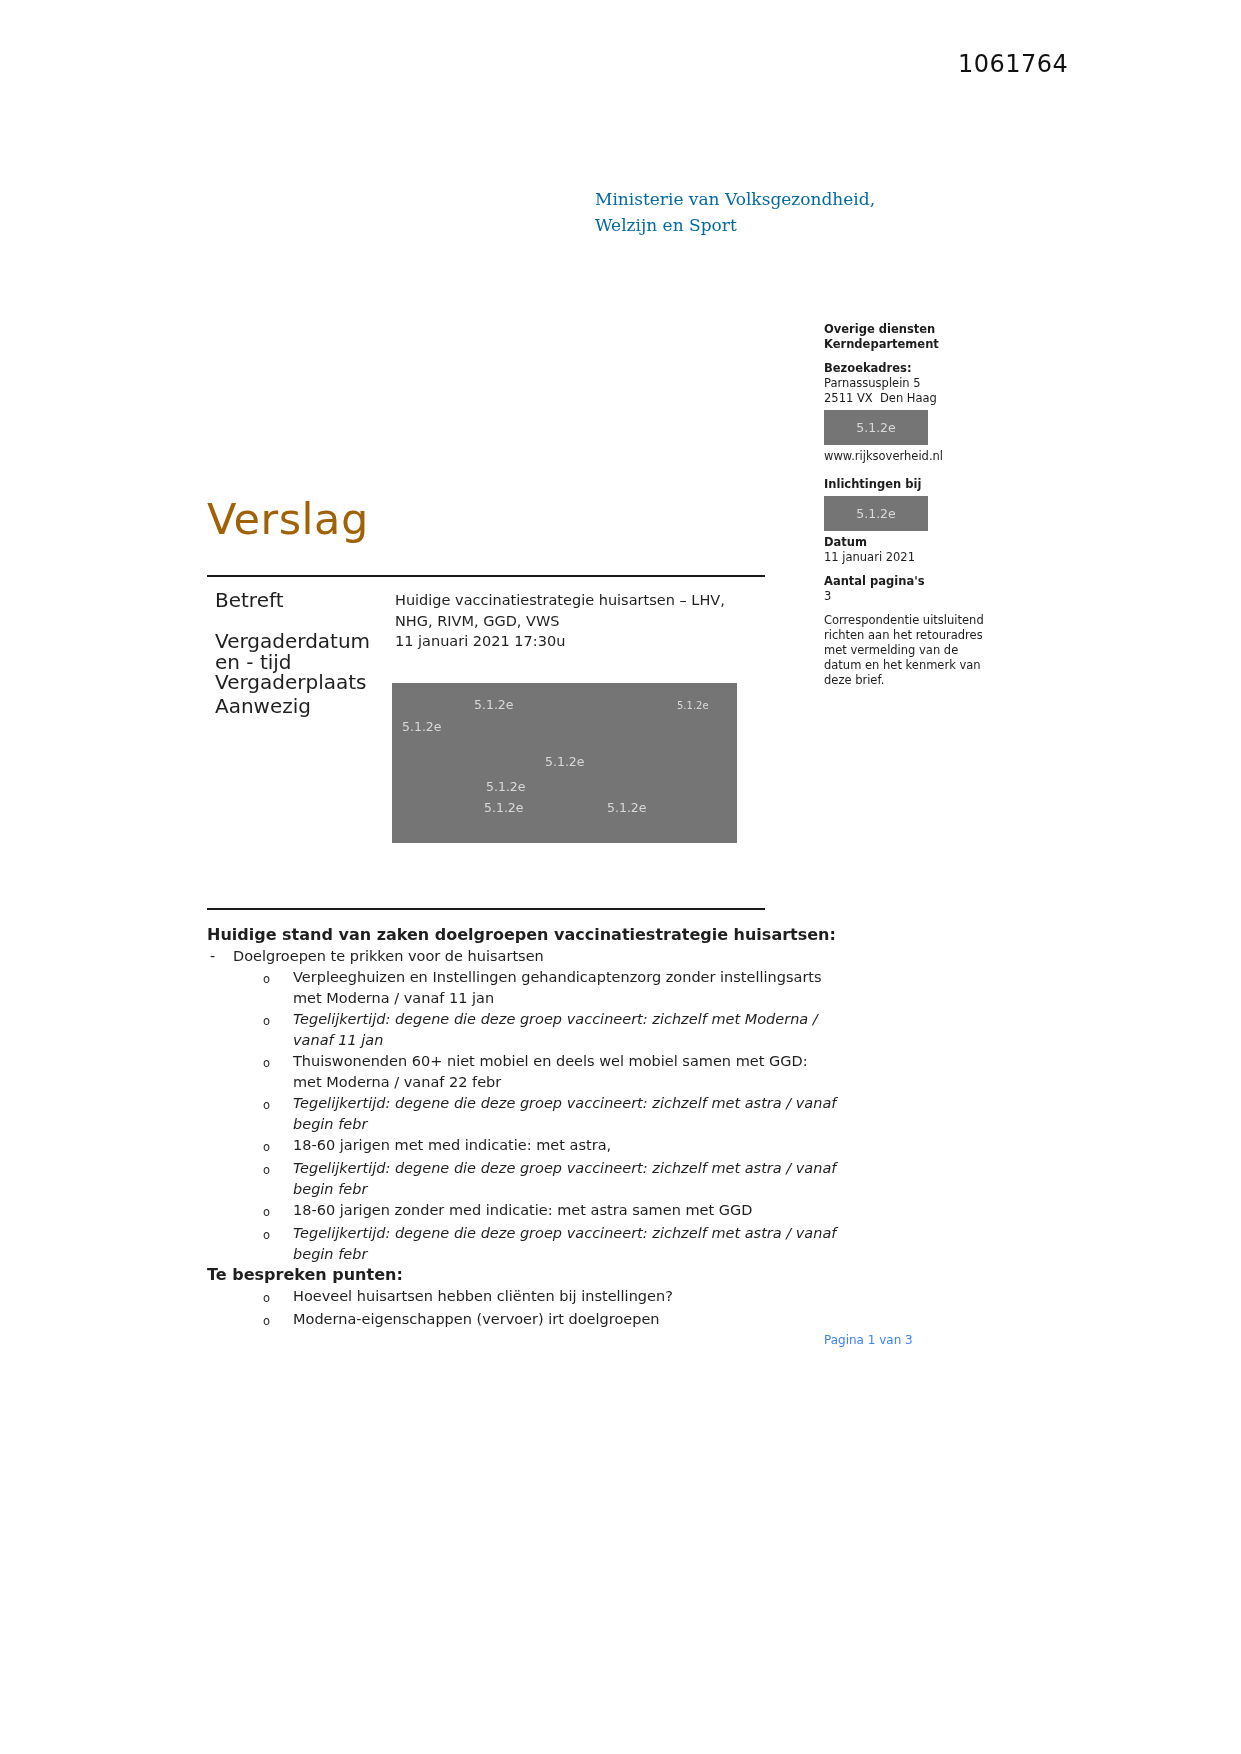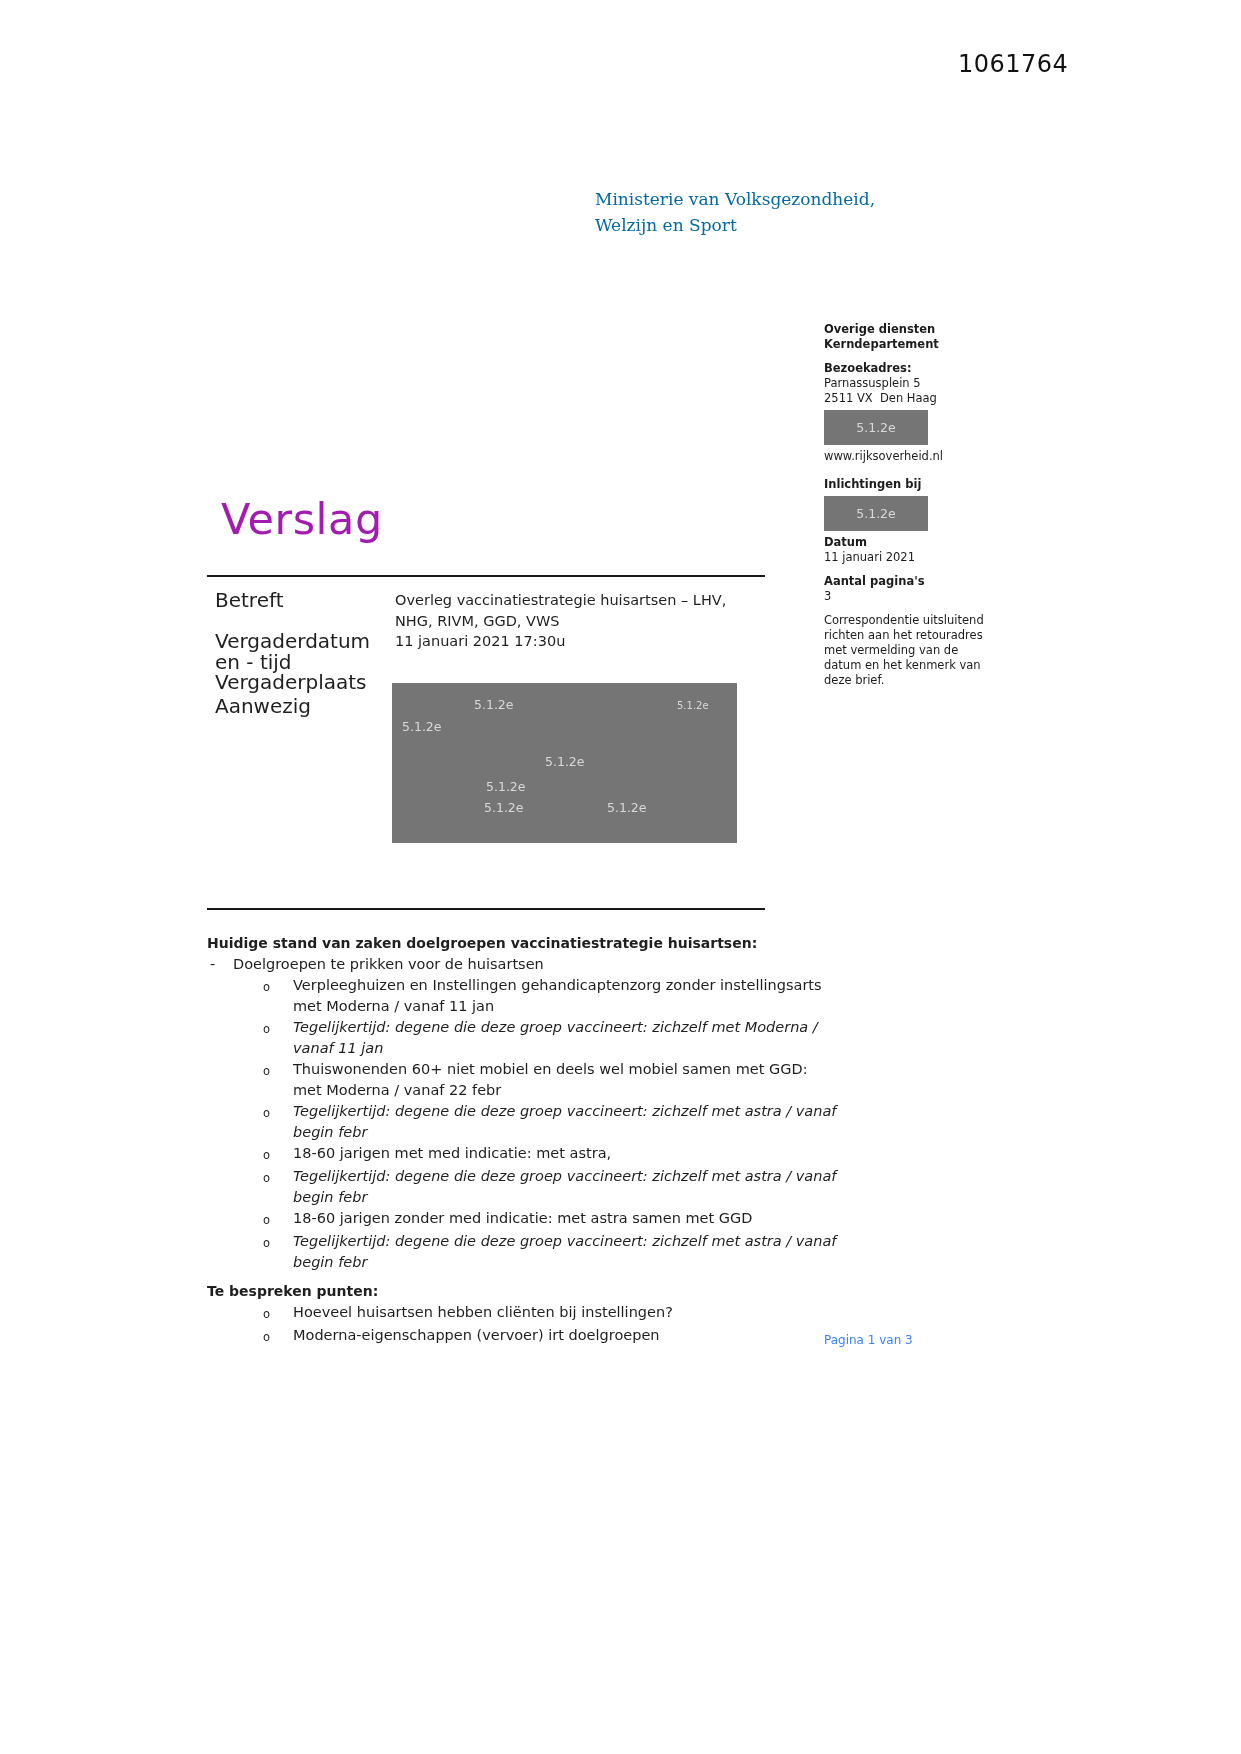--- a/index.html
+++ b/index.html
@@ -45,8 +45,8 @@
   }
 
   .page-title {
-    top: 494px; left: 221px;
-    font-size: 43px; font-weight: 400; color: #a21caf;
+    top: 494px; left: 207px;
+    font-size: 43px; font-weight: 400; color: #a16207;
     letter-spacing: 0.5px;
   }
 

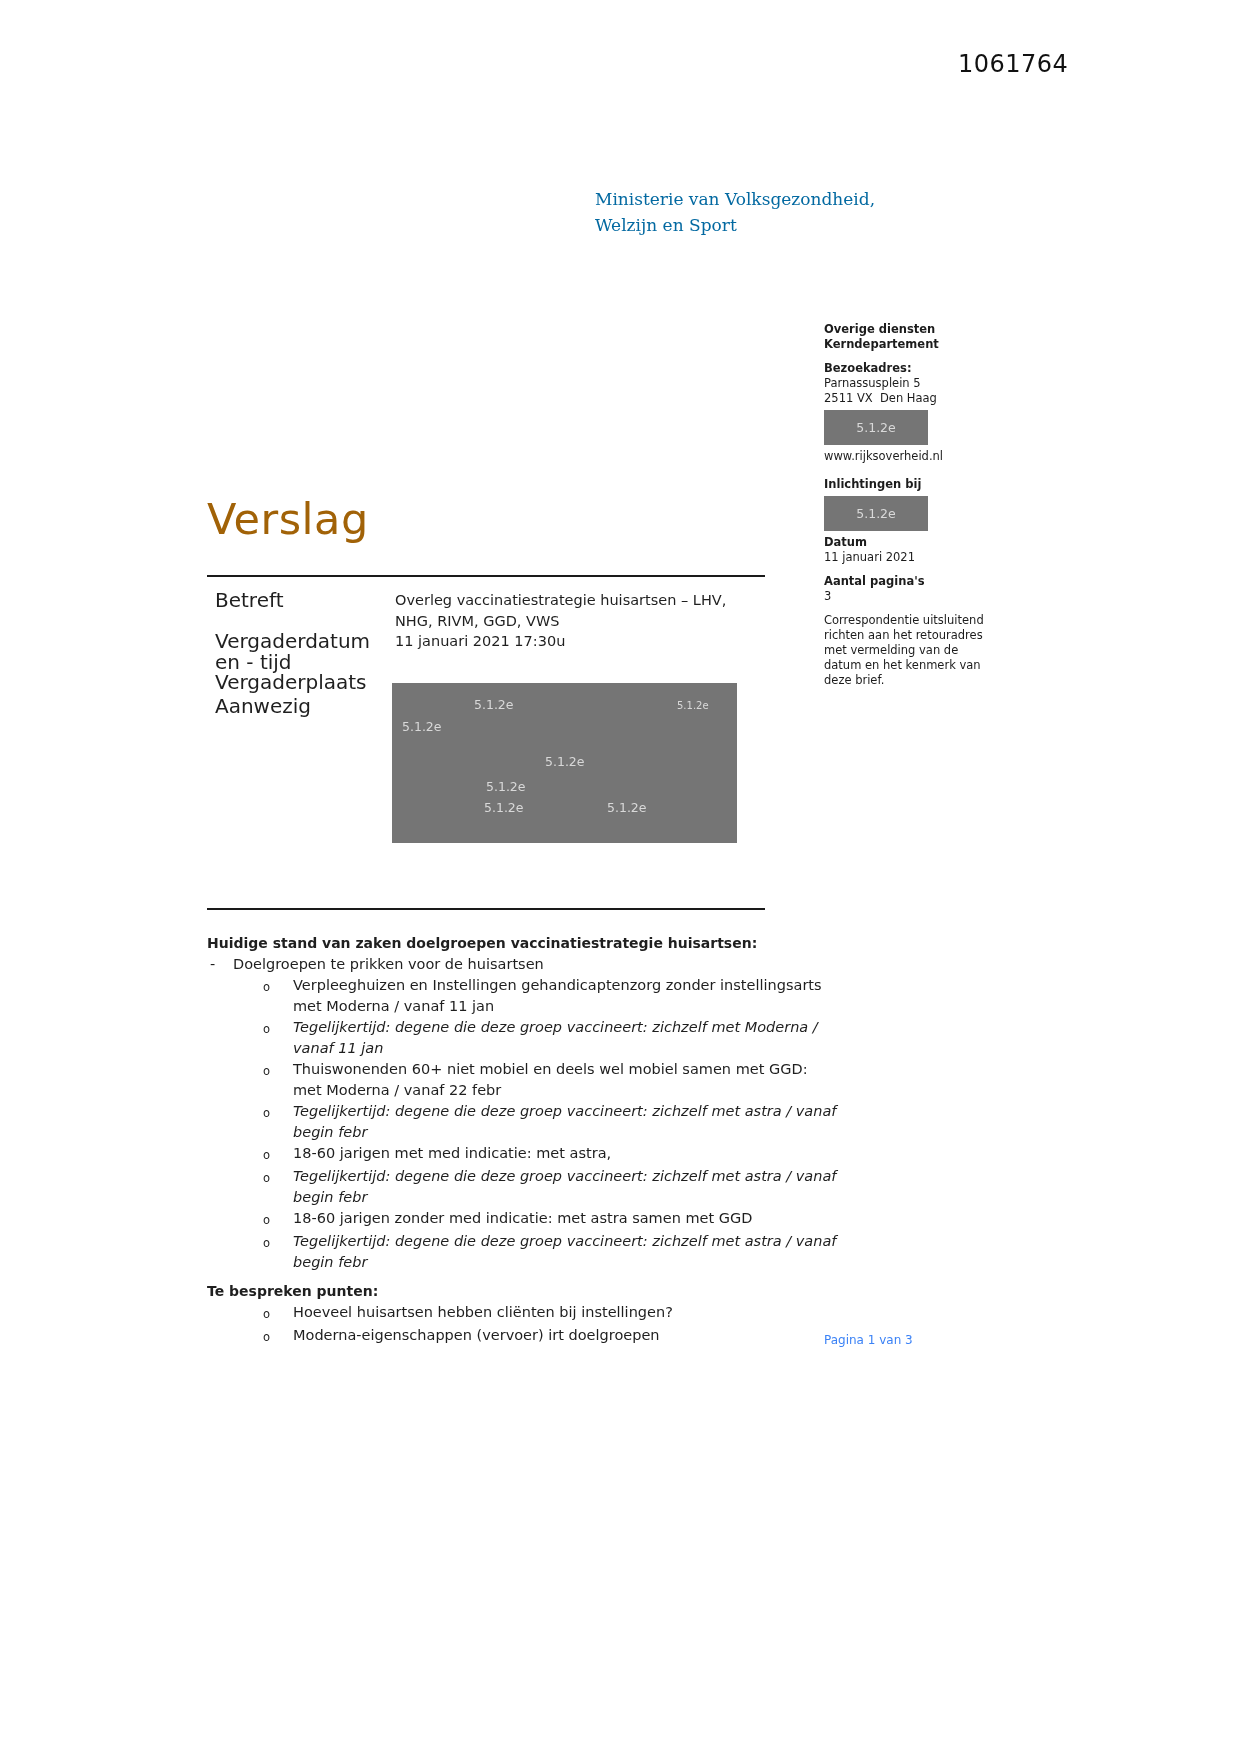--- a/index.html
+++ b/index.html
@@ -142,7 +142,7 @@
   <div class="abs rule rule-1"></div>
 
   <div class="abs meta-label lbl-betreft">Betreft</div>
-  <div class="abs meta-value val-betreft">Overleg vaccinatiestrategie huisartsen – LHV, NHG, RIVM, GGD, VWS</div>
+  <div class="abs meta-value val-betreft">Huidige vaccinatiestrategie huisartsen – LHV, NHG, RIVM, GGD, VWS</div>
 
   <div class="abs meta-label lbl-vergdatum">Vergaderdatum en - tijd</div>
   <div class="abs meta-value val-vergdatum">11 januari 2021 17:30u</div>

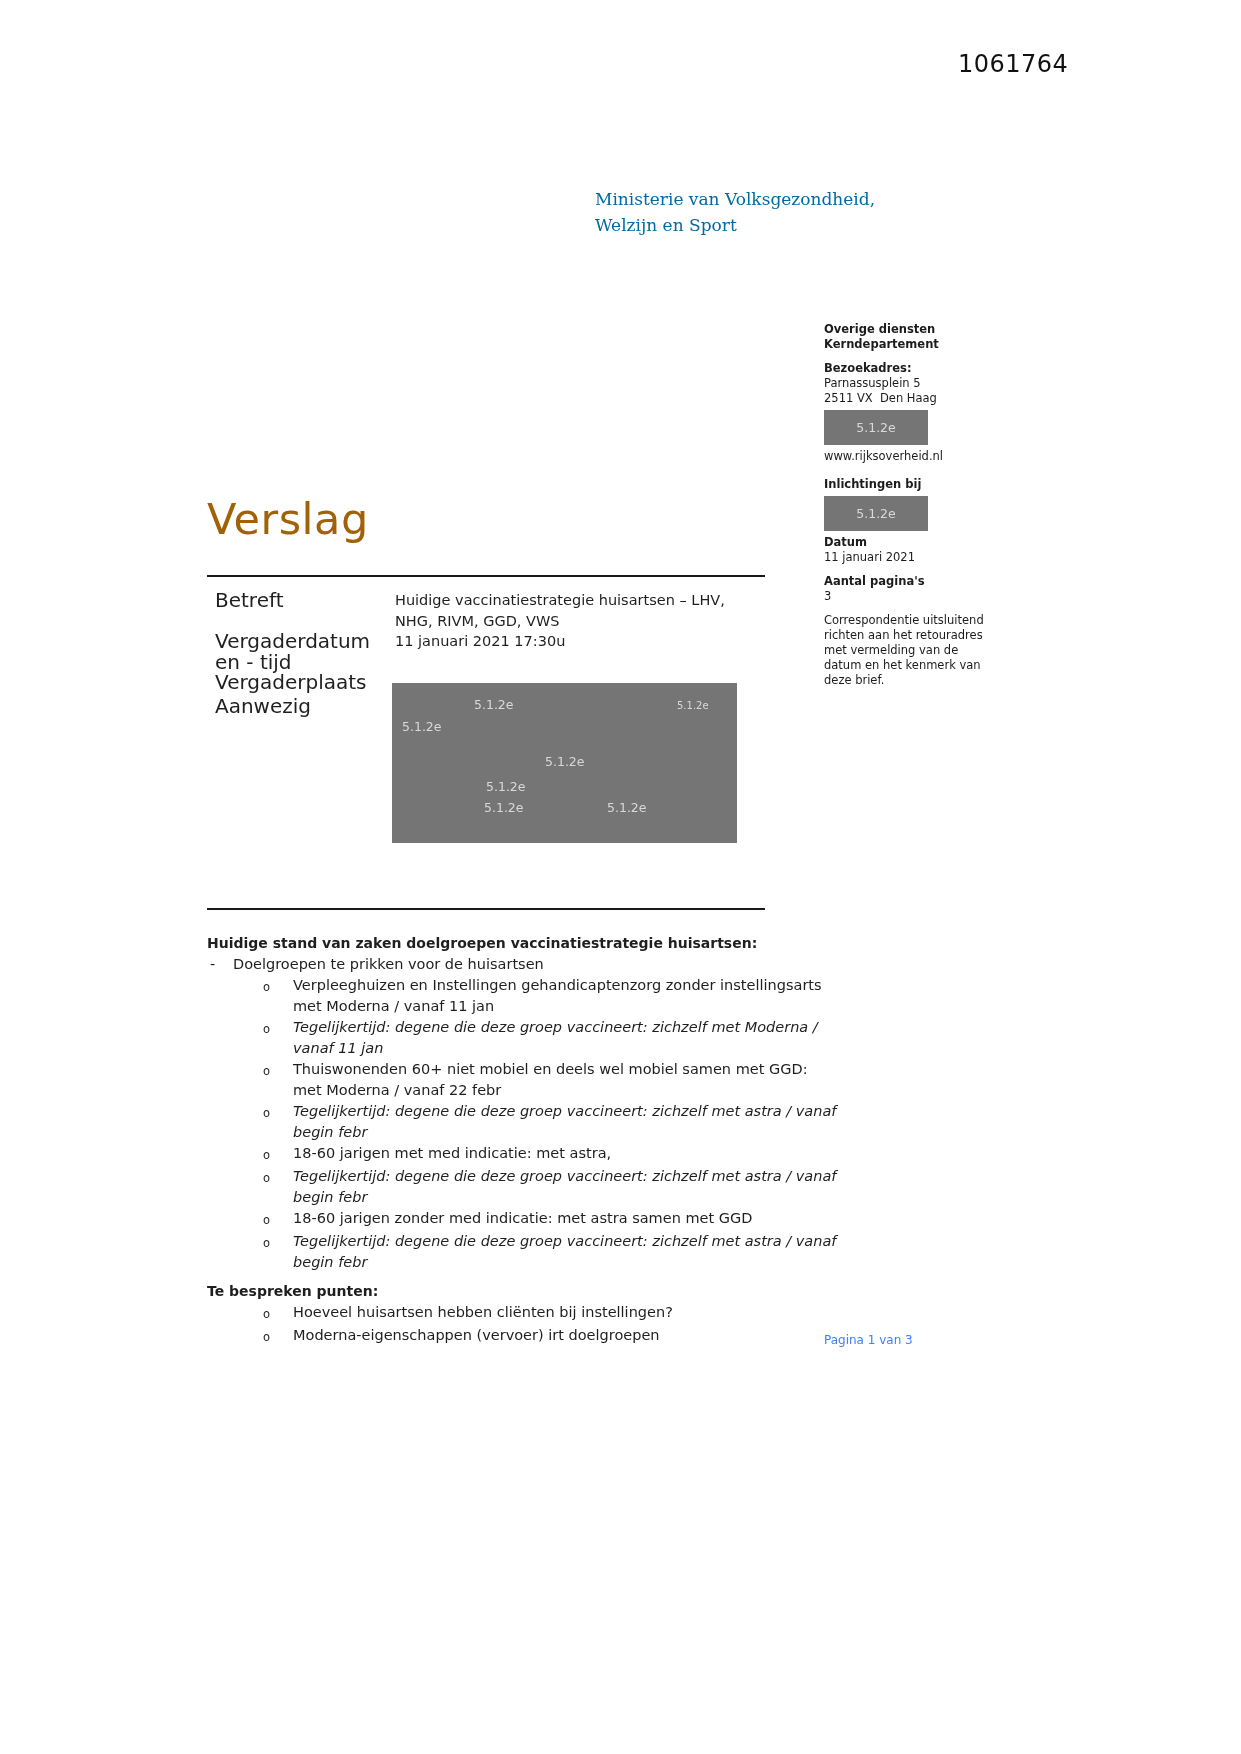--- a/index.html
+++ b/index.html
@@ -85,8 +85,8 @@
     font-size: 14.5px; line-height: 21px;
   }
   .content h2 {
-    font-size: 14px; font-weight: bold; line-height: 20px;
-    margin: 8px 0 1px 0;
+    font-size: 16px; font-weight: bold; line-height: 20px;
+    margin: 0 0 1px 0;
   }
   .intro-row { display: flex; }
   .intro-marker { width: 26px; padding-left: 3px; }

